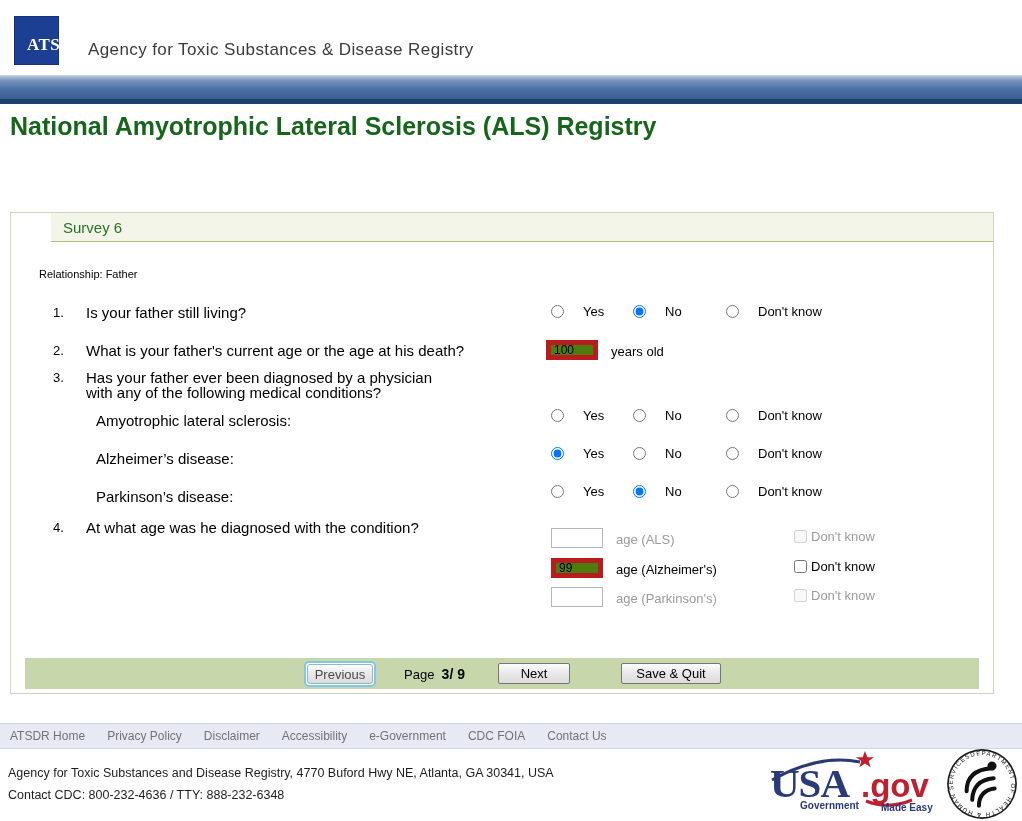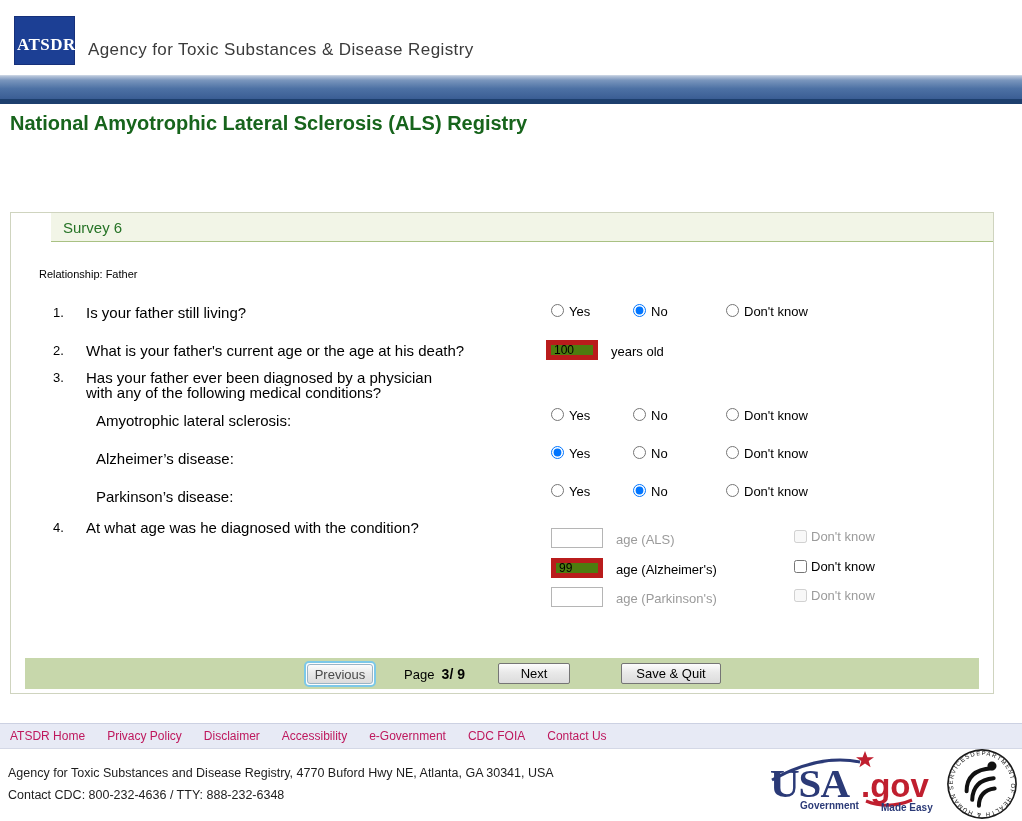--- a/index.html
+++ b/index.html
@@ -11,9 +11,9 @@
   }
   
   .atsdr-logo {
-    position:absolute; left:14px; top:16px; width:61px; height:49px;
+    position:absolute; left:14px; top:16px; width:45px; height:49px;
     background:#1c3f94; border:1px solid #16307a;
-    color:#fff; display:flex; align-items:flex-end; padding:0 0 9px 2px;
+    color:#fff; display:flex; align-items:flex-end; padding:0 0 9px 12px;
     font-family:"Liberation Serif", serif; font-weight:bold; font-size:17px; letter-spacing:.5px;
   }
   .agency-name {

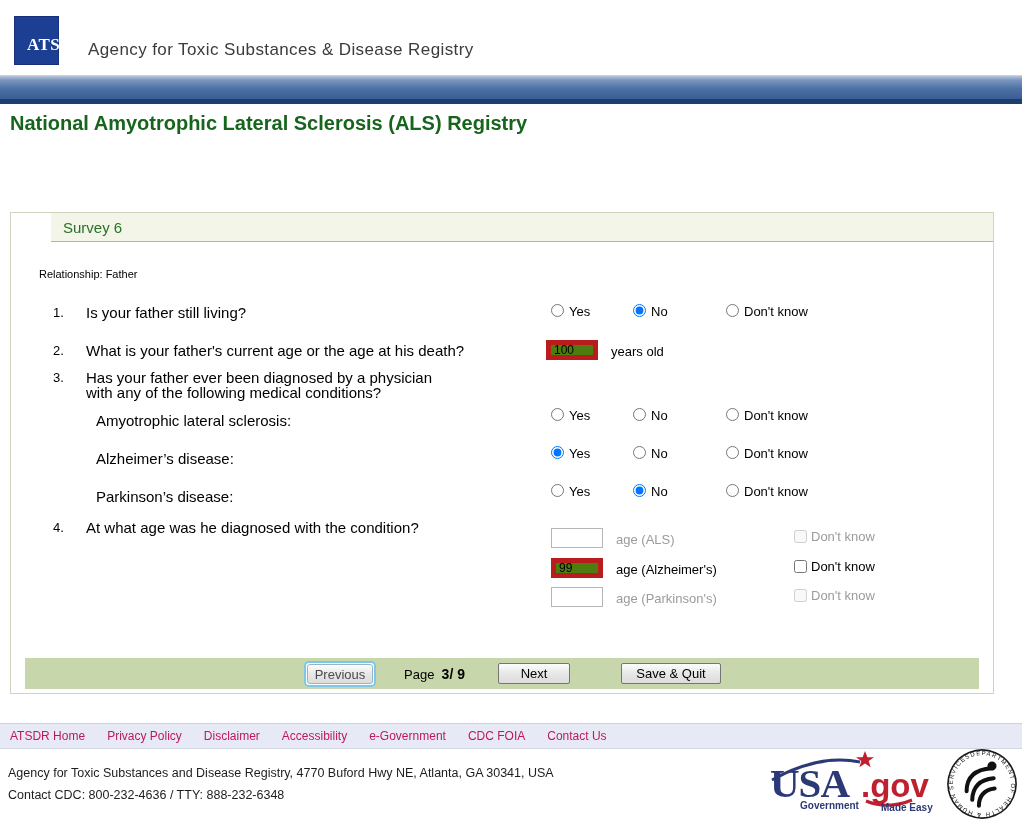--- a/index.html
+++ b/index.html
@@ -27,7 +27,7 @@
   }
   .page-title {
     position:absolute; left:10px; top:112px;
-    font-size:20px; font-weight:bold; color:#17641c;
+    font-size:25px; font-weight:bold; color:#17641c;
   }
   
   .textsize-bar {

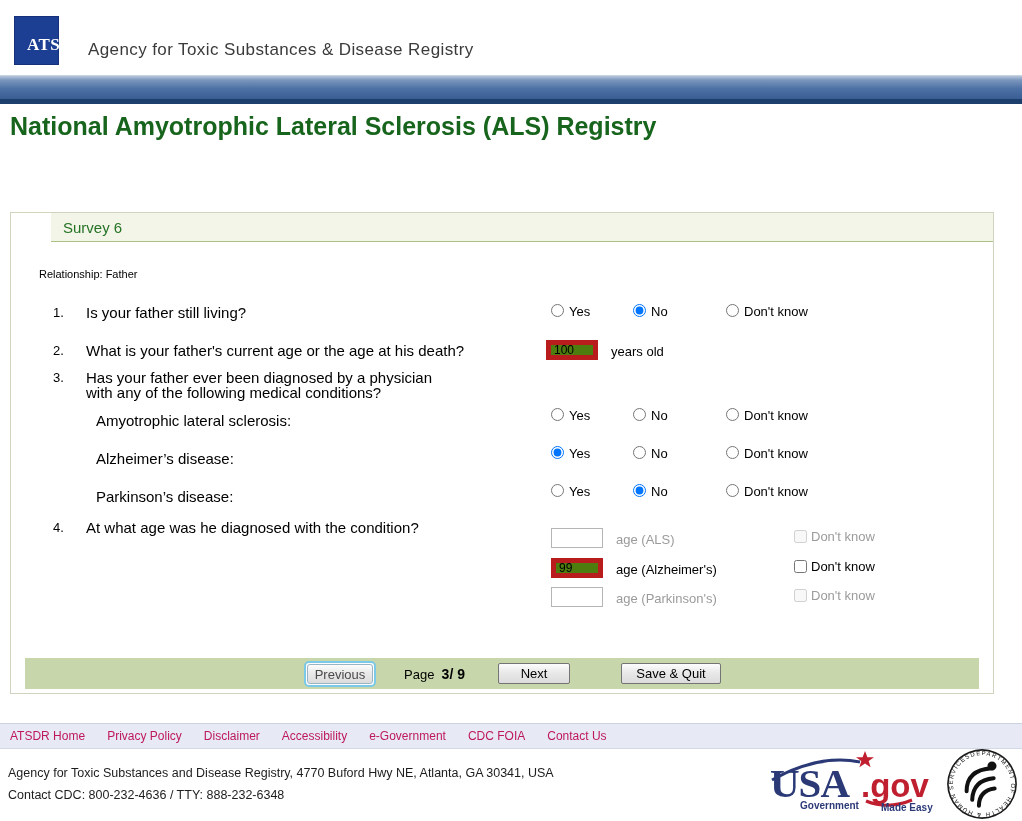--- a/index.html
+++ b/index.html
@@ -56,7 +56,7 @@
   .relationship { position:absolute; left:28px; top:55px; font-size:11px; font-weight:normal; }
   .q-num  { position:absolute; font-size:13px; }
   .q-text { position:absolute; font-size:15px; line-height:15px; }
-  .radio-cell { position:absolute; display:flex; gap:5px; font-size:13px; }
+  .radio-cell { position:absolute; display:flex; align-items:center; gap:19px; font-size:13px; }
   .radio-cell input { width:13px; height:13px; margin:0; }
   .txt-input {
     position:absolute; width:52px; height:20px; border:5px solid #b91c1c;

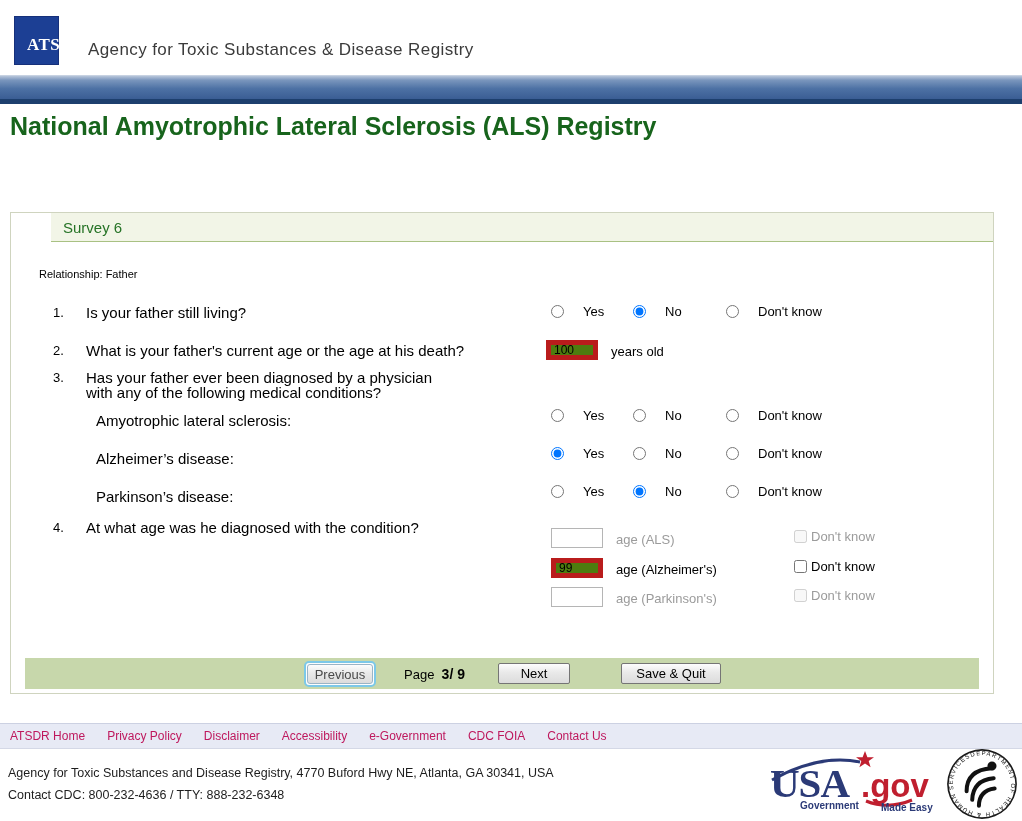--- a/index.html
+++ b/index.html
@@ -94,7 +94,7 @@
     background:#e7eaf5; border-top:1px solid #ccd1e2; border-bottom:1px solid #d4d8e6;
     display:flex; align-items:center; gap:22px; padding-left:10px;
   }
-  .footer-links a { font-size:12px; color:#be185d; text-decoration:none; cursor:pointer; }
+  .footer-links a { font-size:12px; color:#737373; text-decoration:none; cursor:pointer; }
   .address { position:absolute; left:8px; top:762px; font-size:12.5px; color:#1d1d1d; line-height:22px; }
   .usagov { position:absolute; left:768px; top:750px; }
   .hhs-seal { position:absolute; left:944px; top:746px; }

